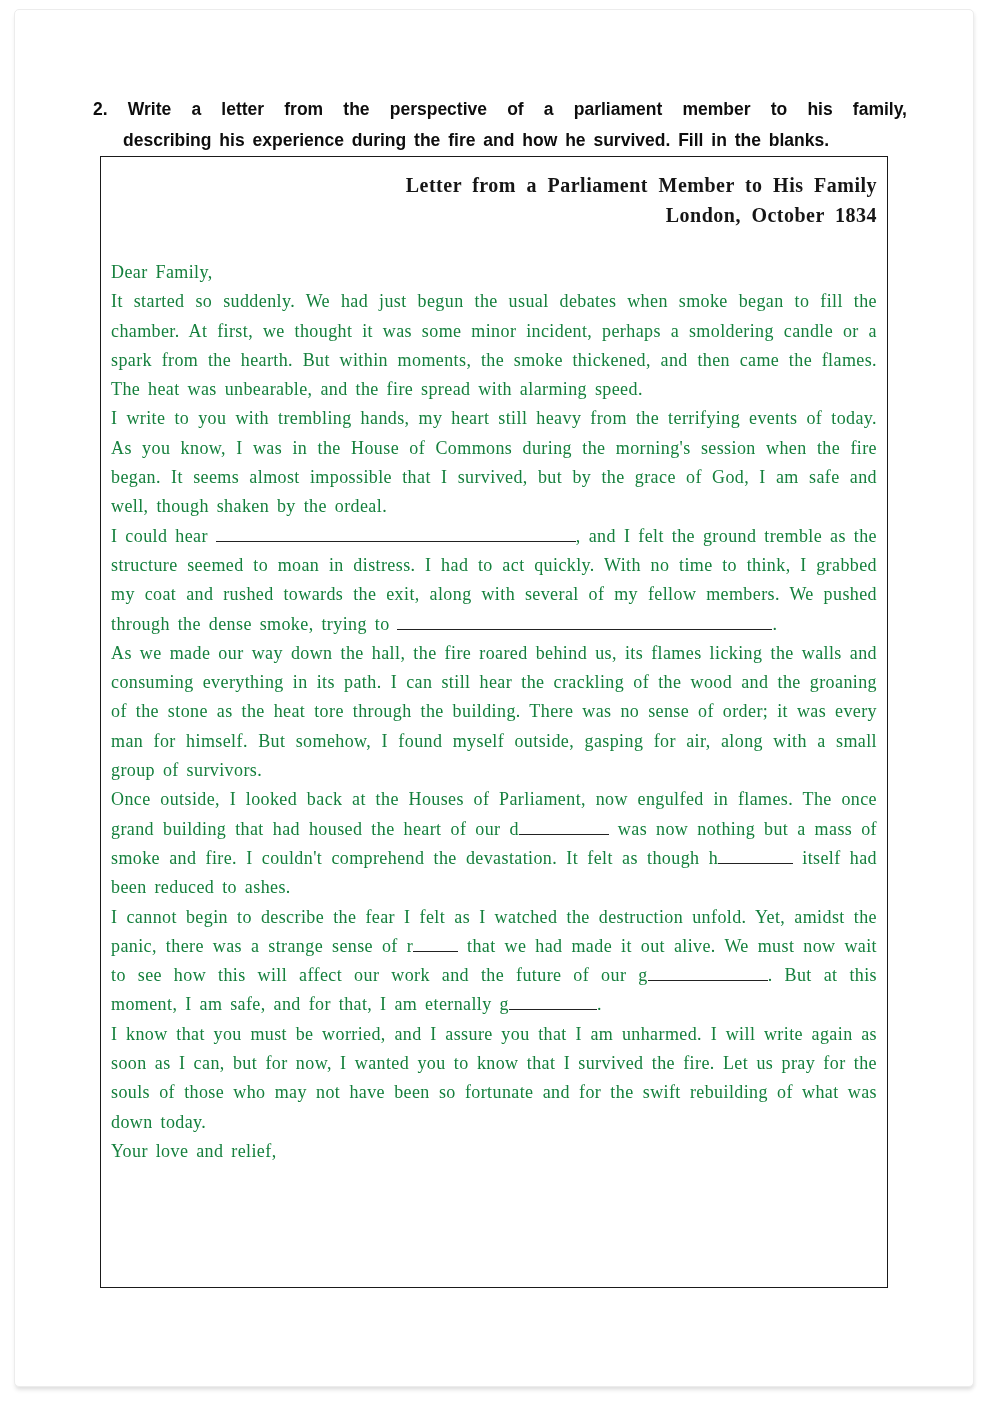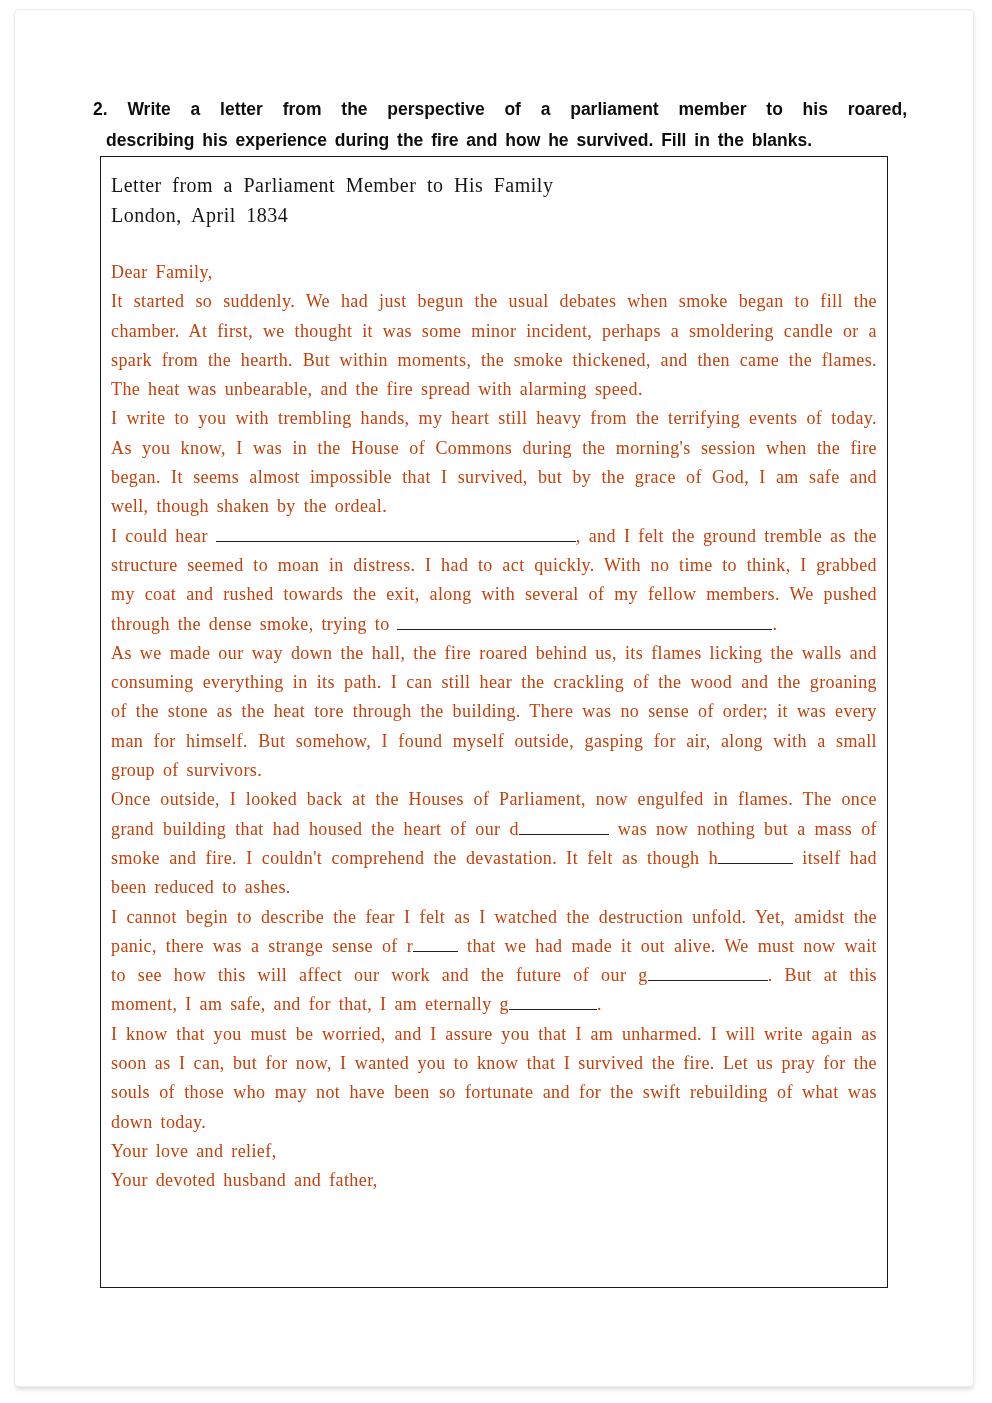--- a/index.html
+++ b/index.html
@@ -75,7 +75,7 @@
 <div class="page">
 
   <div class="exercise-heading">
-    <div class="l1"><span>2.</span> <span>Write a letter from the perspective of a parliament member to his roared,</span></div>
+    <div class="l1"><span>2.</span> <span>Write a letter from the perspective of a parliament member to his family,</span></div>
     <div class="l2">describing his experience during the fire and how he survived. Fill in the blanks.</div>
   </div>
 

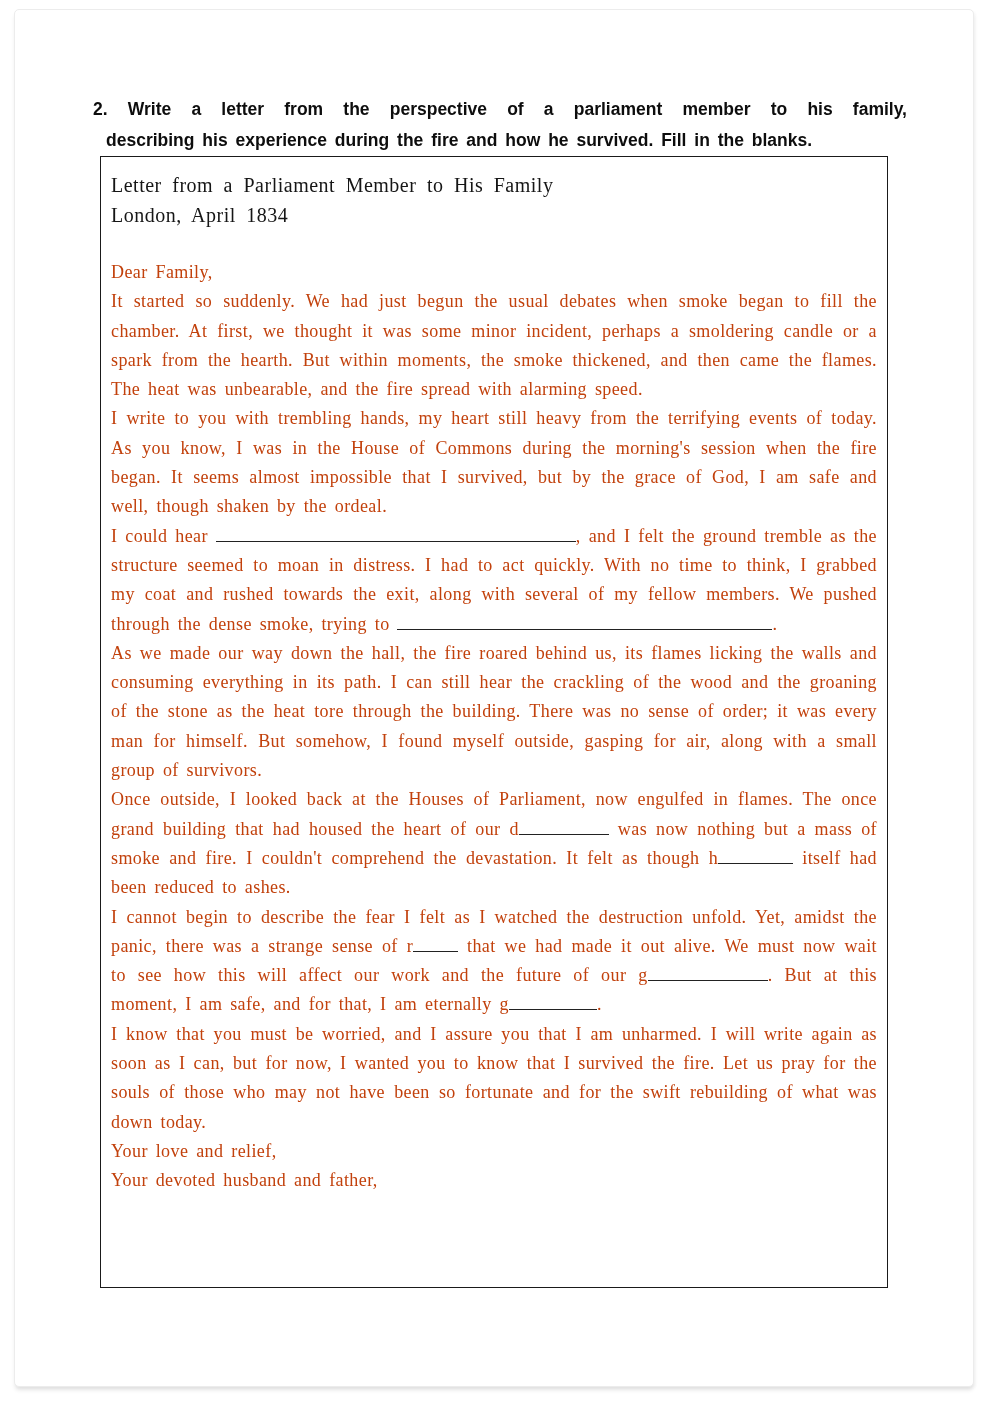--- a/index.html
+++ b/index.html
@@ -32,7 +32,7 @@
     text-align-last: justify;
   }
   .exercise-heading .l2 {
-    margin-left: 13px;
+    margin-left: 30px;
     word-spacing: 3px;
   }
   .letter-box {

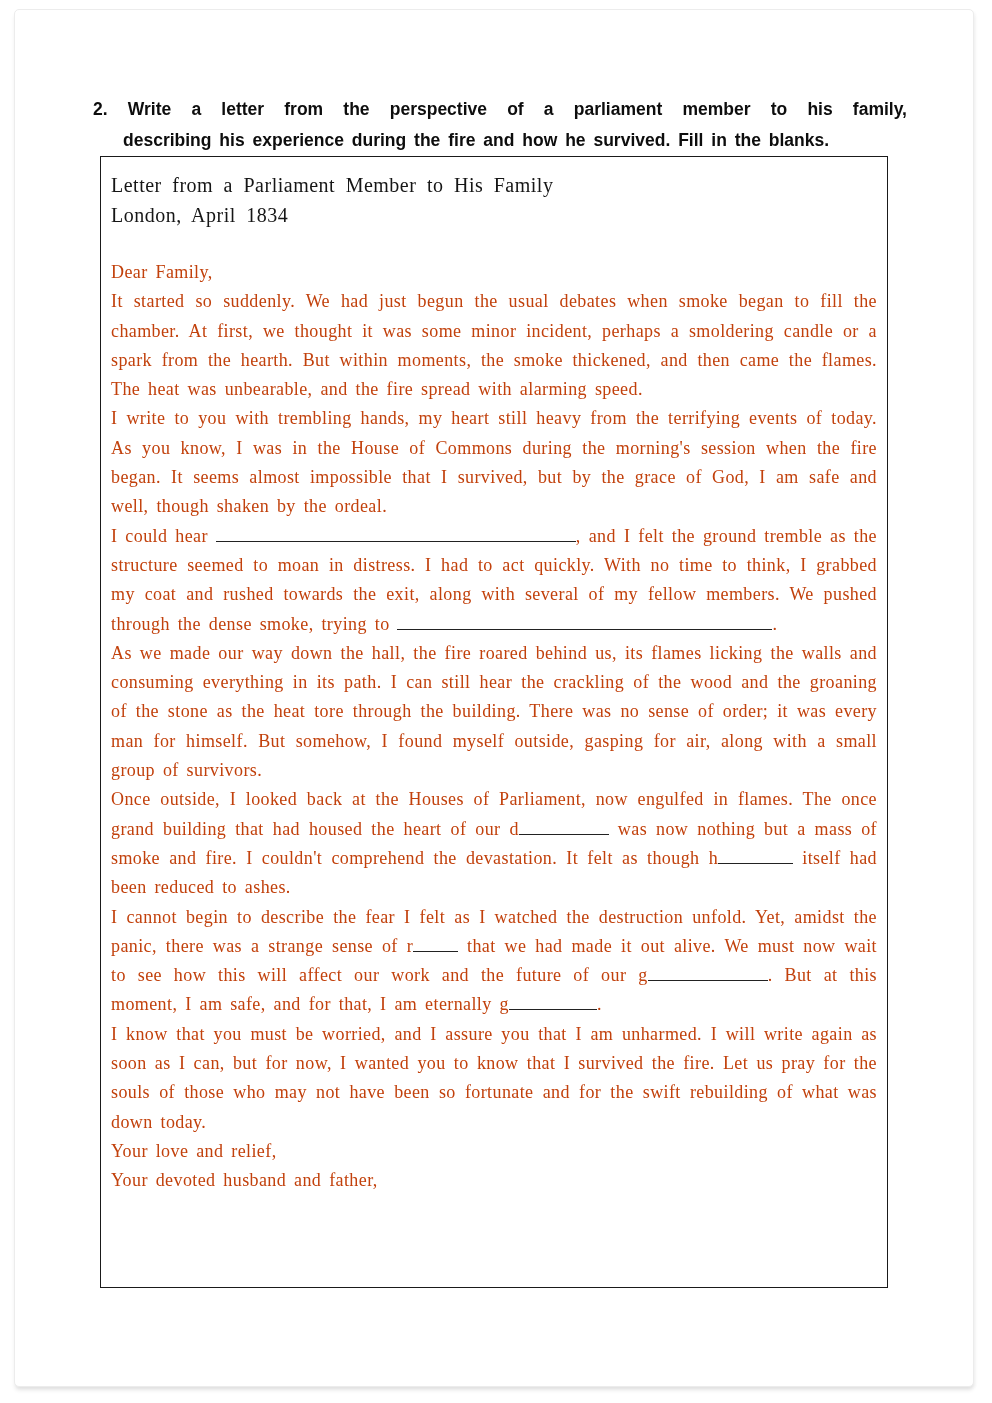--- a/index.html
+++ b/index.html
@@ -44,12 +44,13 @@
     background: #ffffff;
   }
   .letter-title, .letter-subtitle {
-    text-align: left;
+    text-align: right;
     font-size: 20px;
     line-height: 30px;
     color: #161616;
     letter-spacing: 0.5px;
     word-spacing: 5px;
+    font-weight: bold;
   }
   .letter-body {
     margin-top: 28px;

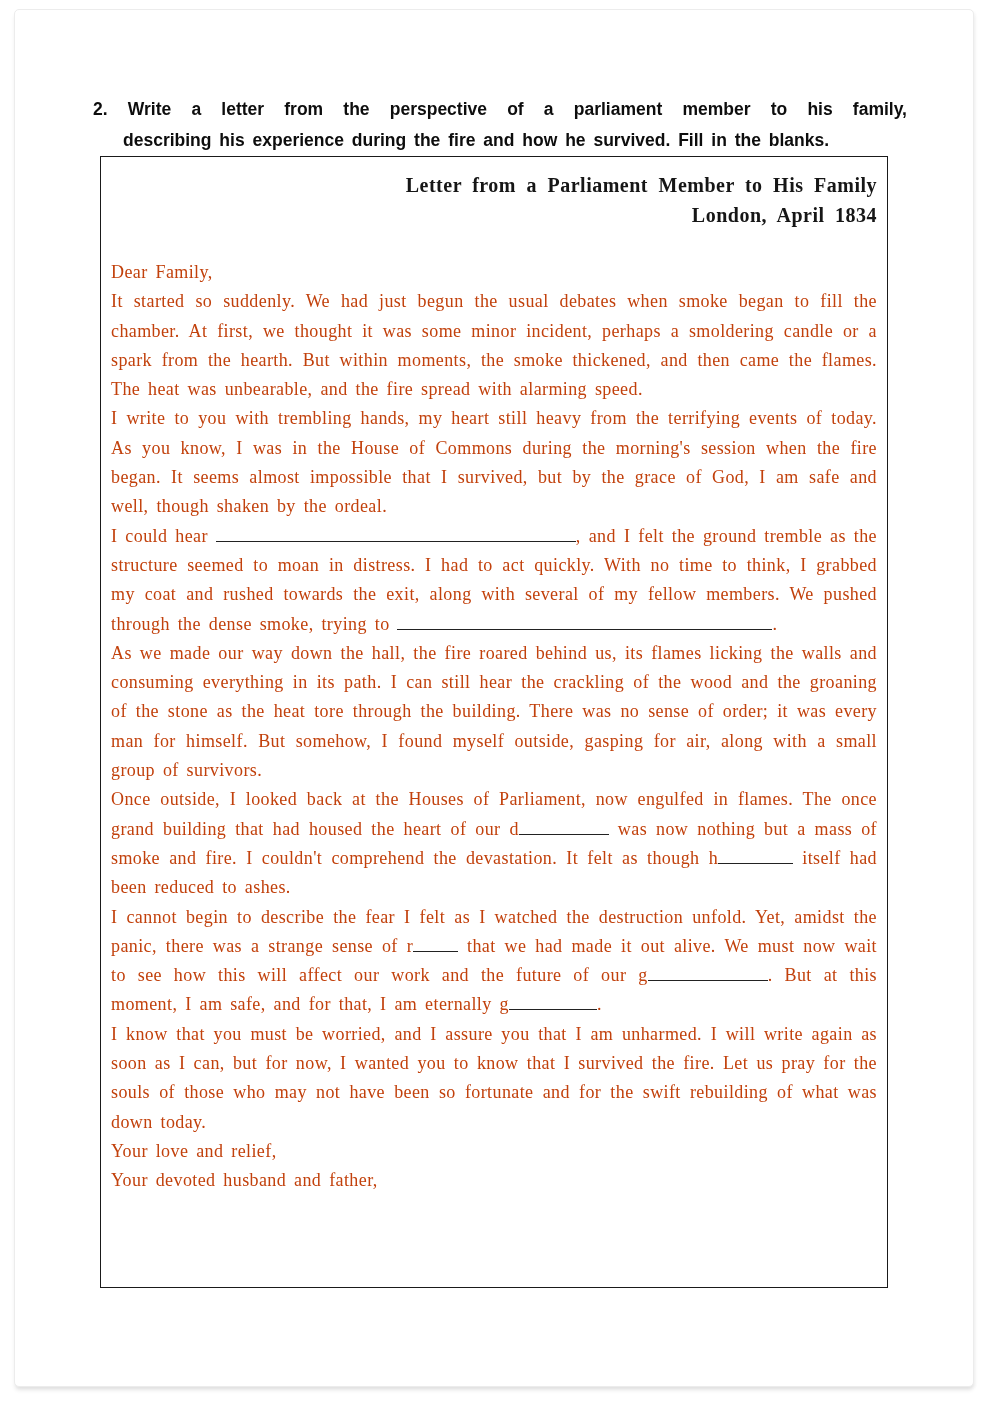--- a/index.html
+++ b/index.html
@@ -82,7 +82,7 @@
 
   <div class="letter-box">
     <div class="letter-title">Letter from a Parliament Member to His Family</div>
-    <div class="letter-subtitle">London, April 1834</div>
+    <div class="letter-subtitle">London, October 1834</div>
     <div class="letter-body">
         <div class="para">Dear Family,</div>
         <div class="para">It started so suddenly. We had just begun the usual debates when smoke began to fill the chamber. At first, we thought it was some minor incident, perhaps a smoldering candle or a spark from the hearth. But within moments, the smoke thickened, and then came the flames. The heat was unbearable, and the fire spread with alarming speed.</div>

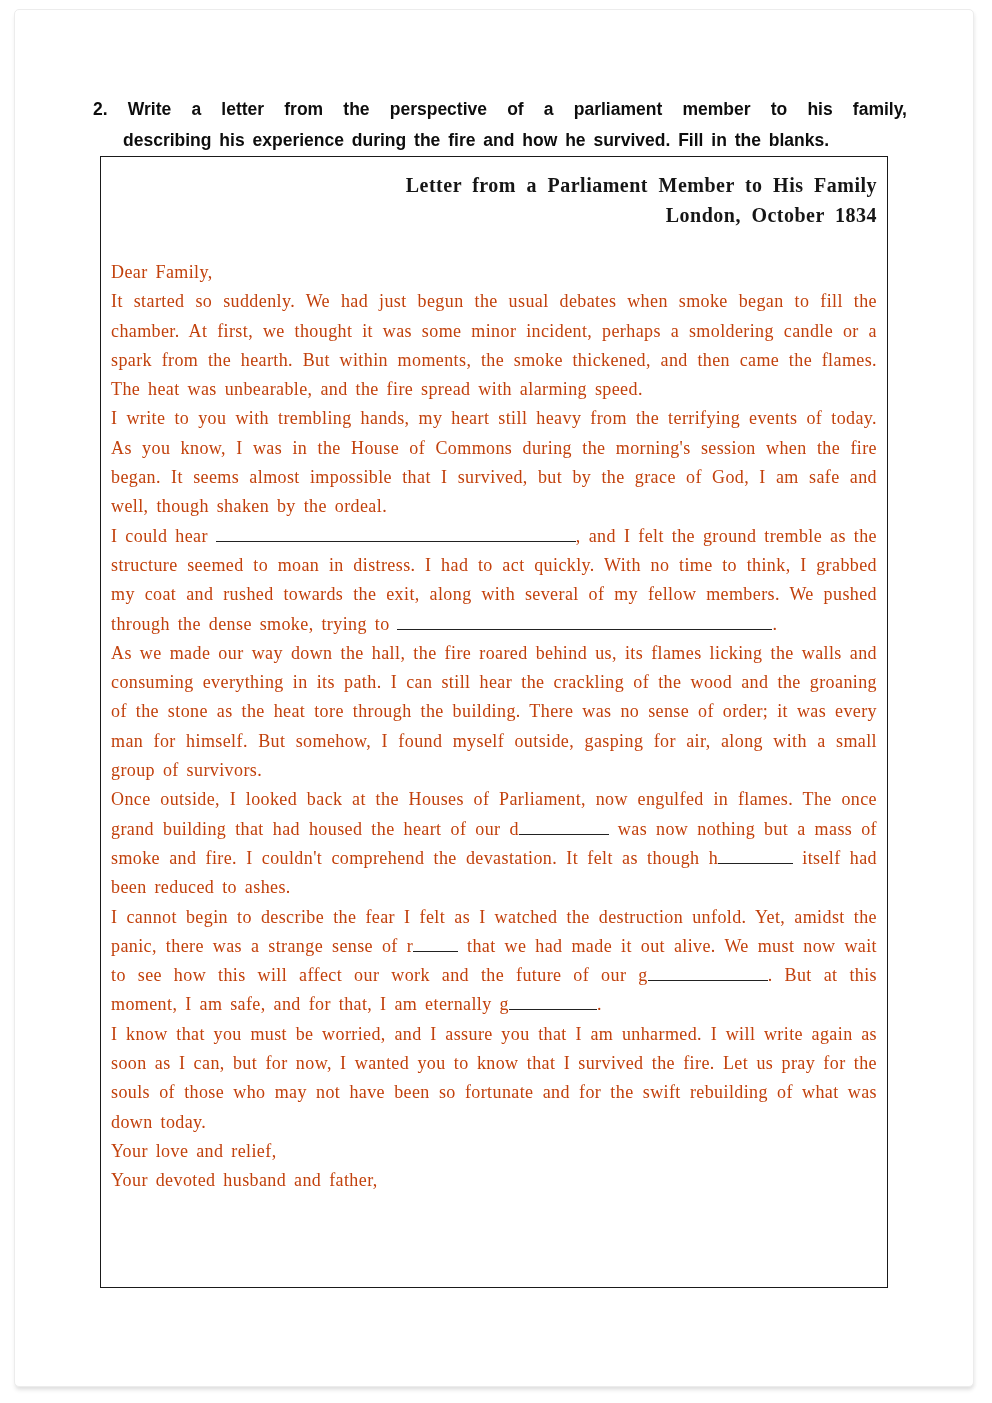--- a/index.html
+++ b/index.html
@@ -56,7 +56,7 @@
     margin-top: 28px;
     font-size: 18px;
     line-height: 29.3px;
-    color: #c2410c;
+    color: #15803d;
     letter-spacing: 0.4px;
     word-spacing: 3px;
   }

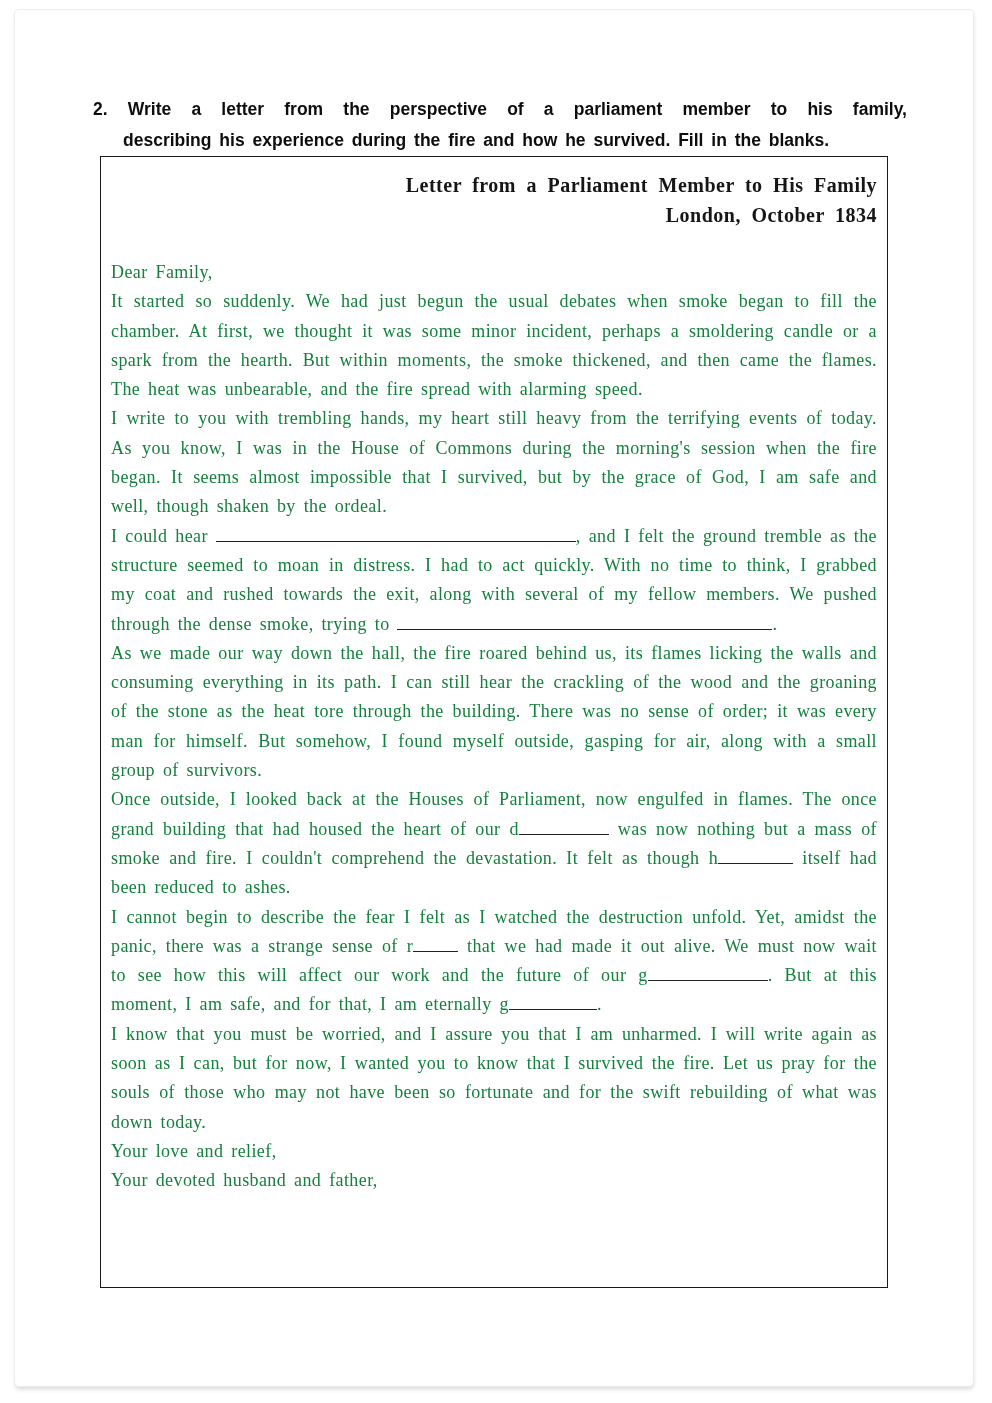--- a/index.html
+++ b/index.html
@@ -93,7 +93,6 @@
         <div class="para">I cannot begin to describe the fear I felt as I watched the destruction unfold. Yet, amidst the panic, there was a strange sense of r<span class="blank" style="width: 45px;"></span> that we had made it out alive. We must now wait to see how this will affect our work and the future of our g<span class="blank" style="width: 120px;"></span>. But at this moment, I am safe, and for that, I am eternally g<span class="blank" style="width: 88px;"></span>.</div>
         <div class="para">I know that you must be worried, and I assure you that I am unharmed. I will write again as soon as I can, but for now, I wanted you to know that I survived the fire. Let us pray for the souls of those who may not have been so fortunate and for the swift rebuilding of what was down today.</div>
         <div class="para">Your love and relief,</div>
-        <div class="para">Your devoted husband and father,</div>
       </div>
   </div>
 

